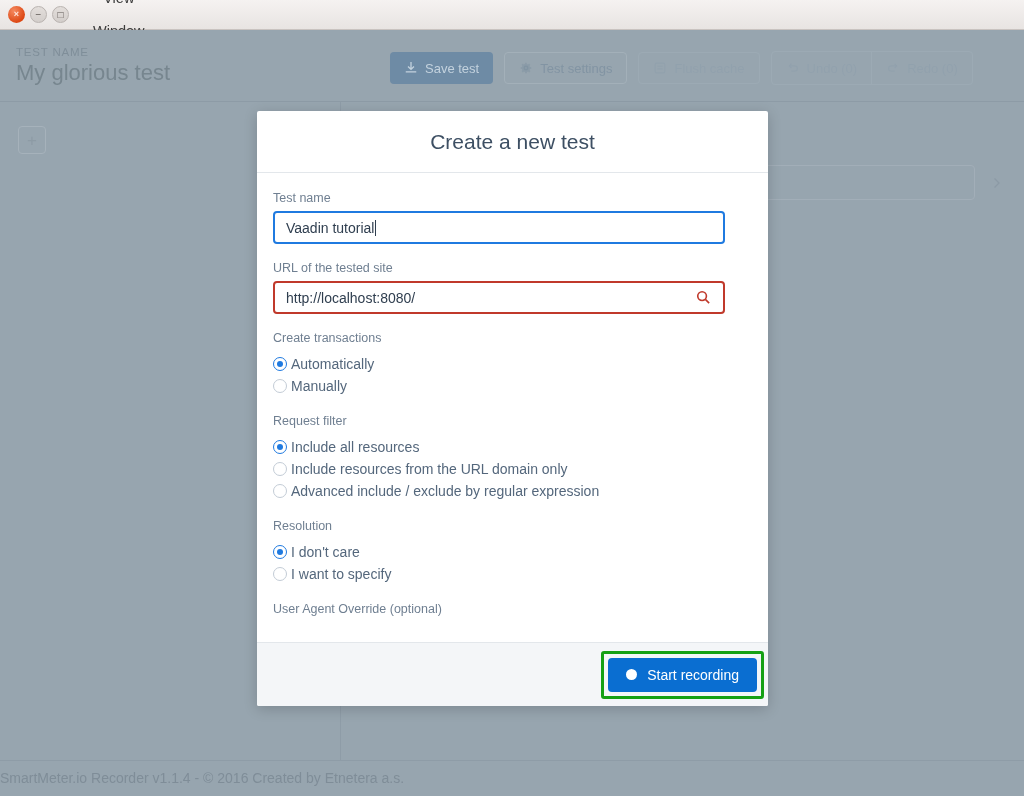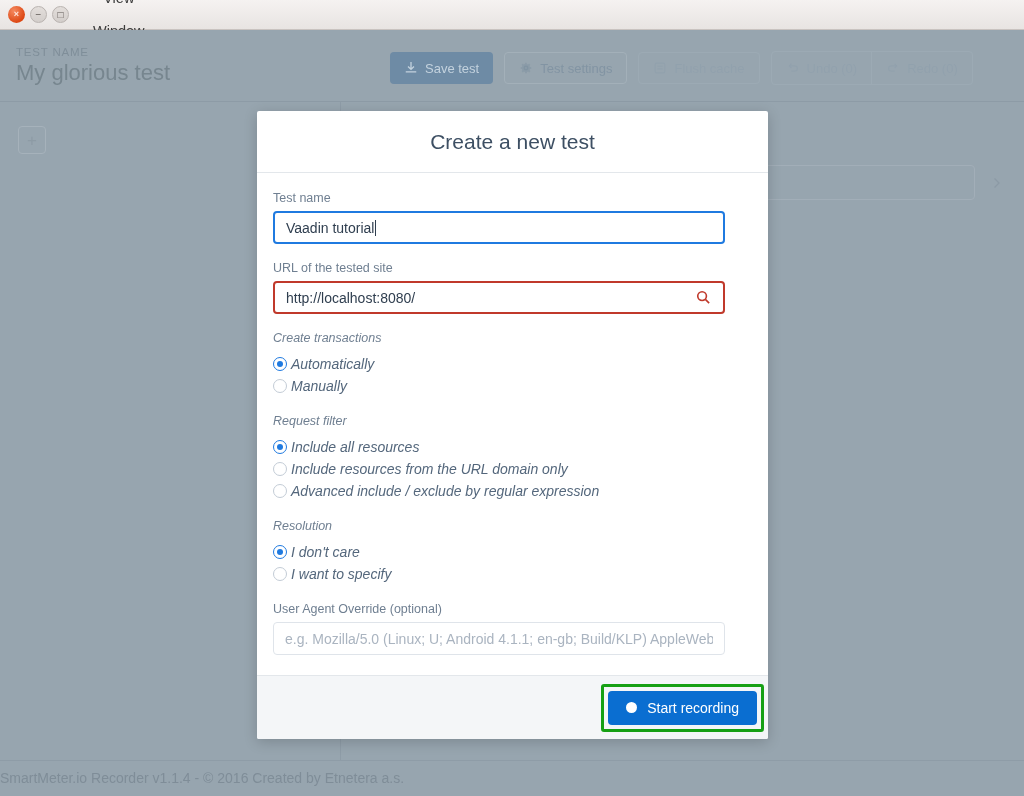--- a/index.html
+++ b/index.html
@@ -252,7 +252,7 @@
     color: #6f7f91;
     margin-bottom: 9px;
   }
-  .radio-group { margin-bottom: 18px; font-style: italic; }
+  .radio-group { margin-bottom: 18px; }
   .radio-row {
     display: flex;
     align-items: center;

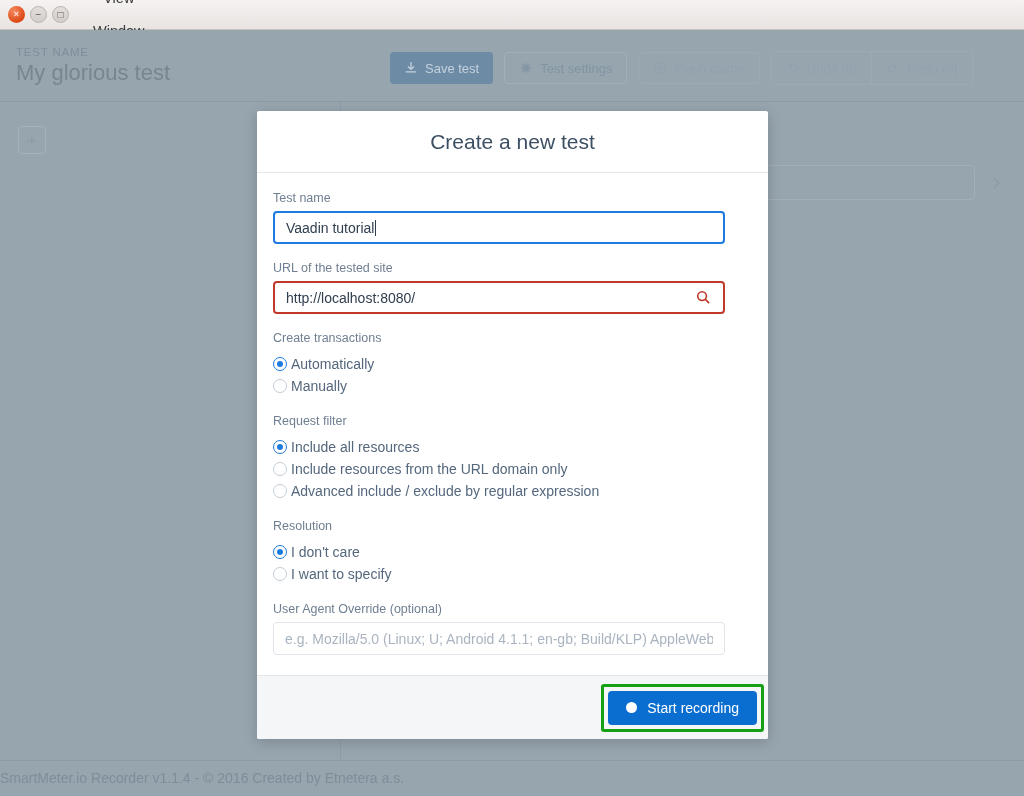--- a/index.html
+++ b/index.html
@@ -478,9 +478,6 @@
 
       <div class="field-block" style="margin-bottom:0">
         <div class="field-label">User Agent Override (optional)</div>
-        <div class="textinput plain">
-          <span style="white-space:nowrap;overflow:hidden">e.g. Mozilla/5.0 (Linux; U; Android 4.1.1; en-gb; Build/KLP) AppleWeb</span>
-        </div>
       </div>
 
     </div>

